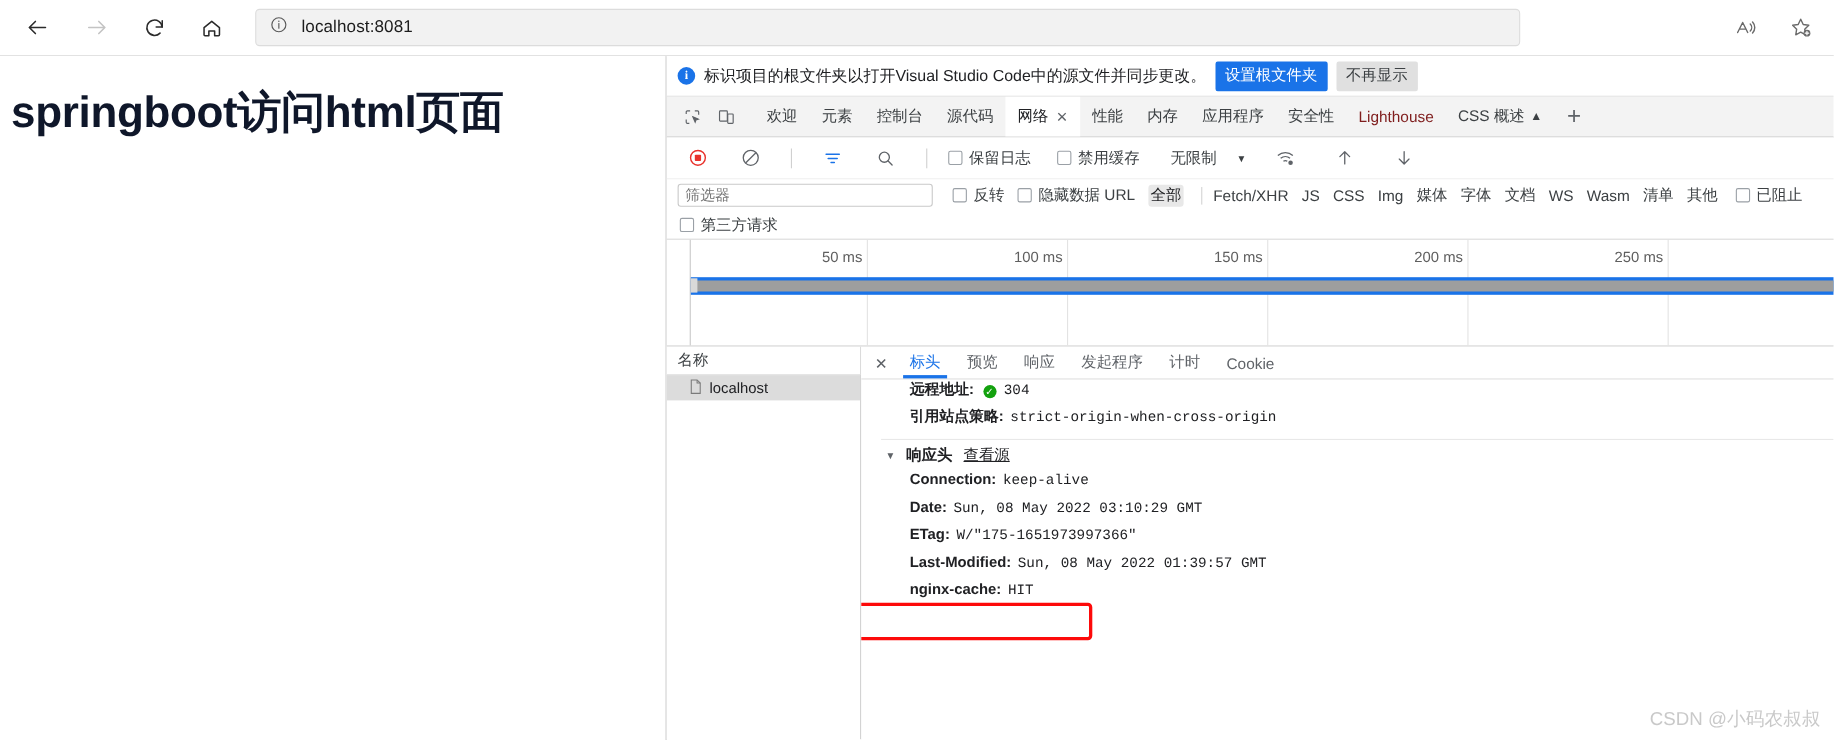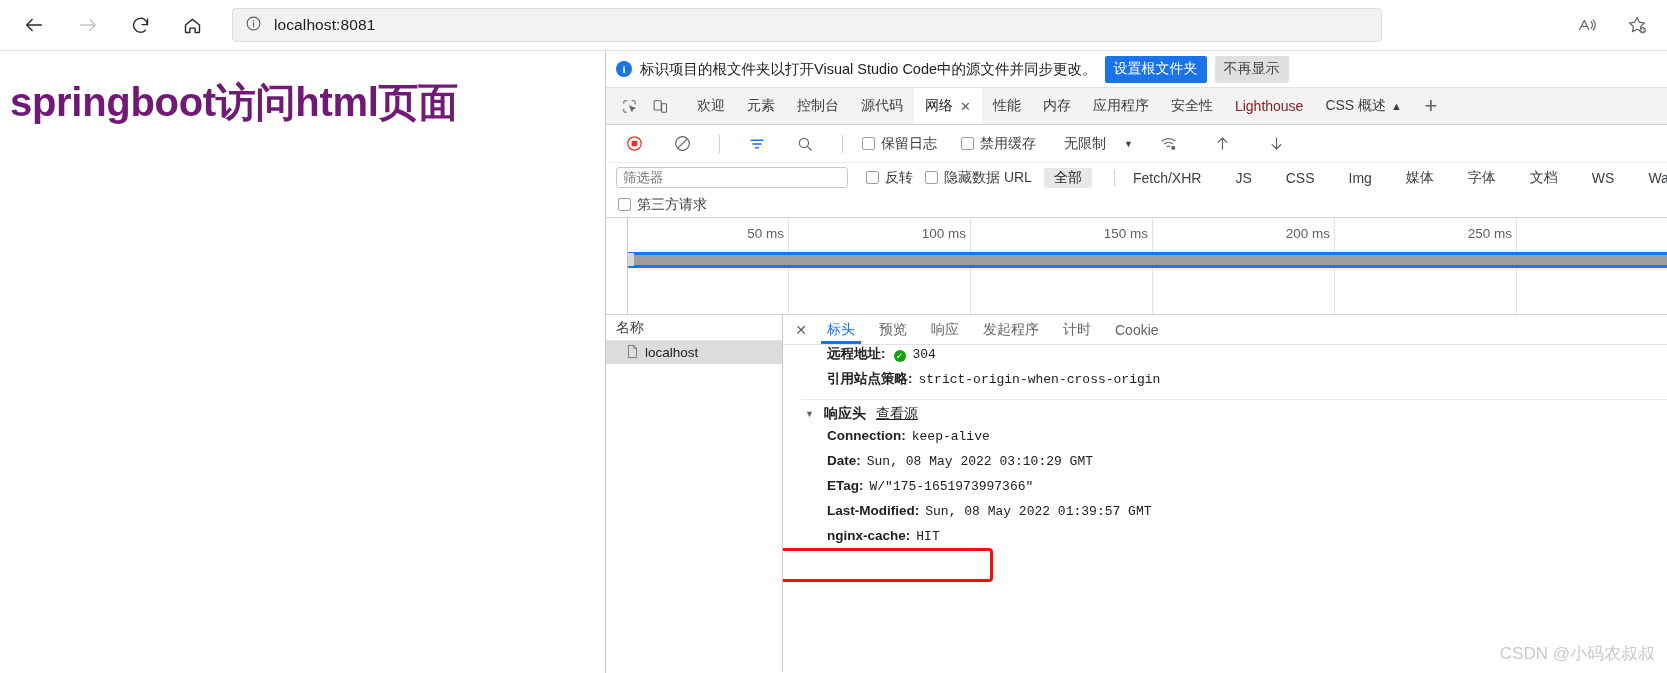--- a/index.html
+++ b/index.html
@@ -61,7 +61,7 @@
     font-weight: bold;
     font-size: 40px;
     line-height: 46px;
-    color: #701a75;
+    color: #0f172a;
     white-space: nowrap;
     letter-spacing: -0.3px;
   }

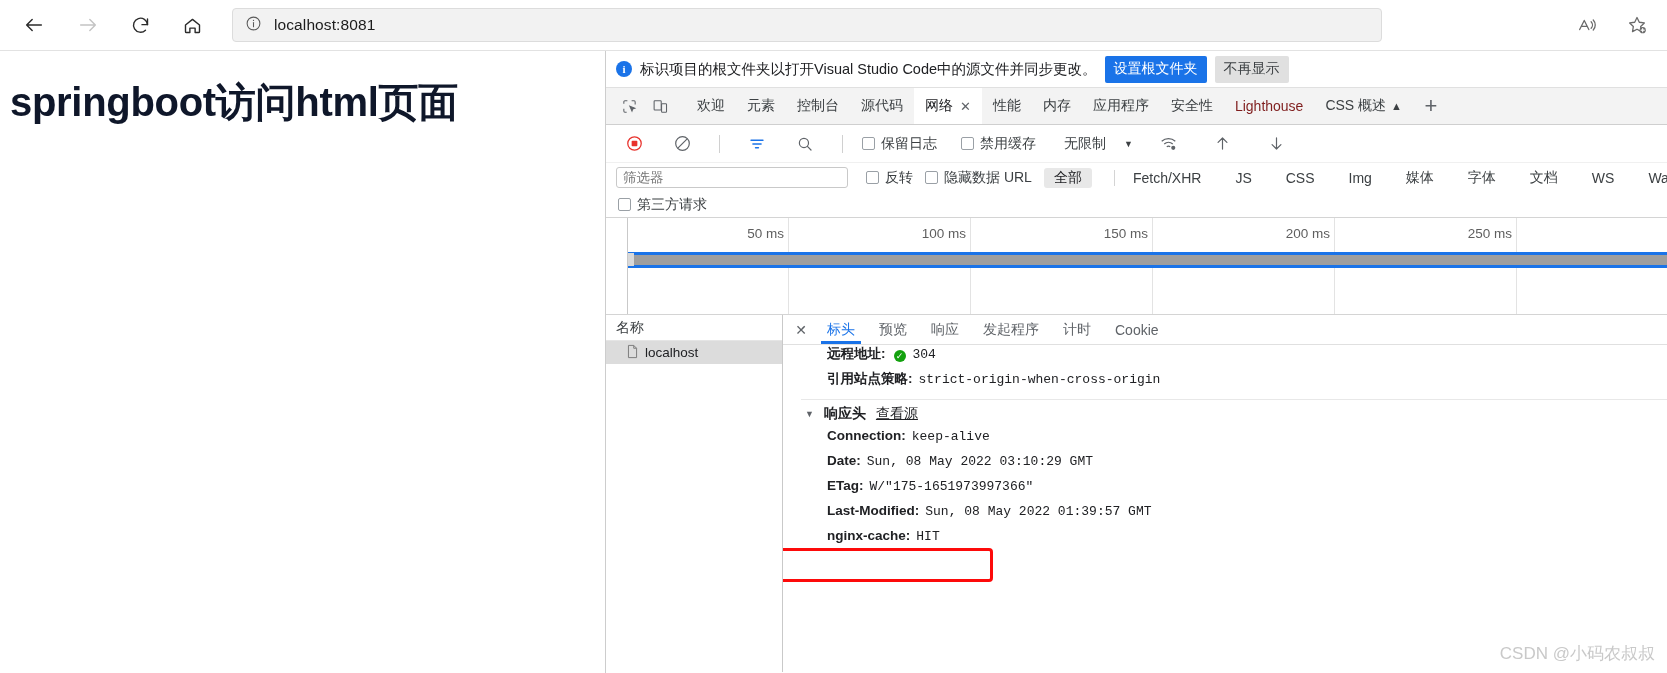--- a/index.html
+++ b/index.html
@@ -198,9 +198,9 @@
   #filter-row .spacer { width: 18px; flex: none; }
   .ftype {
     font-size: 14px; color: #3c4043;
-    padding: 1px 10px; border-radius: 3px;
+    padding: 1px 2px; border-radius: 3px;
     white-space: nowrap; flex: none;
-    margin-right: 14px;
+    margin-right: 8px;
     text-align: right;
   }
   .ftype.active { background: #e8e8e8; color: #202124; }

